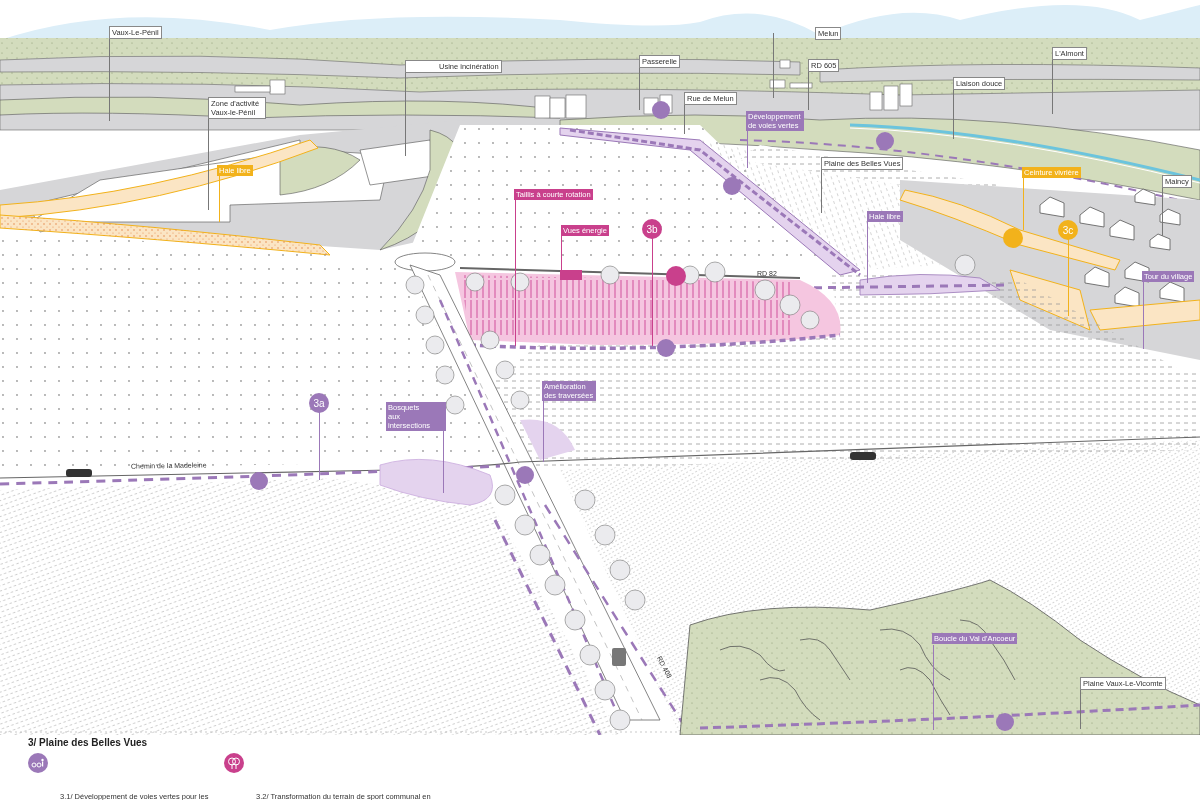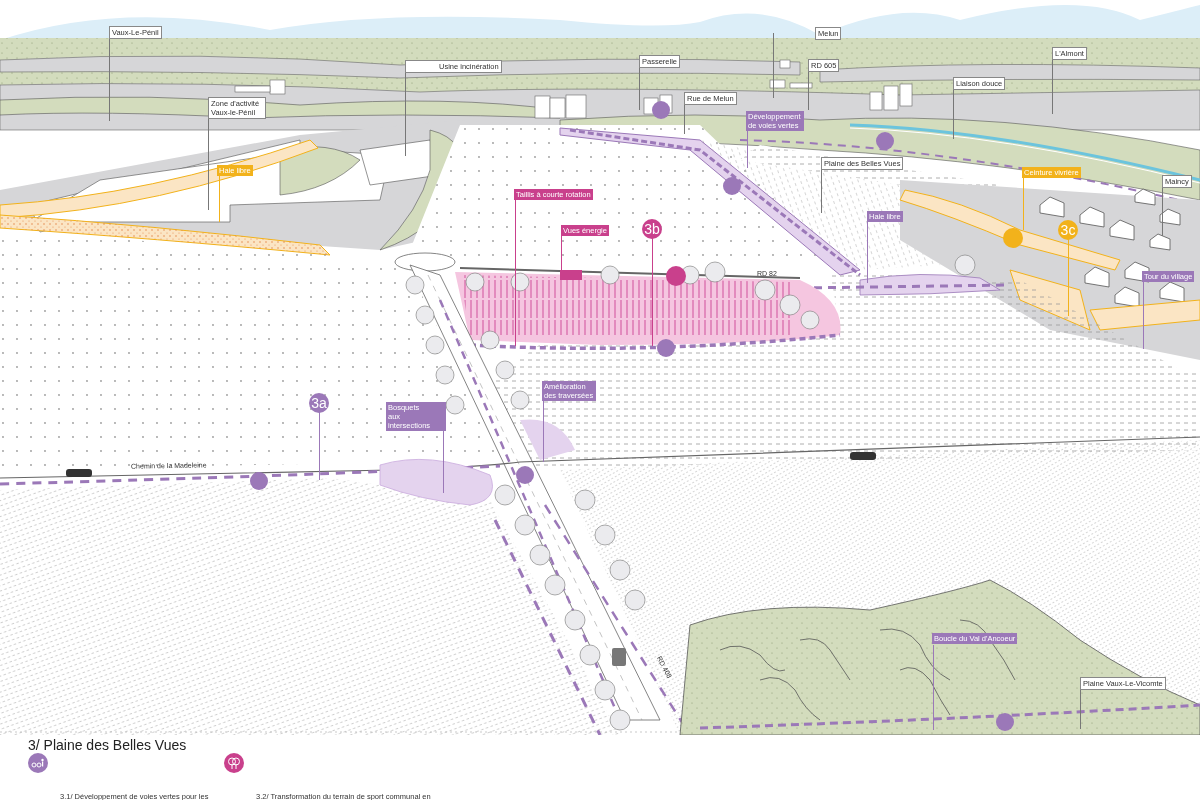--- a/index.html
+++ b/index.html
@@ -15,7 +15,7 @@
   .leader.purple { background: #9b78b8; }
   .leader.magenta { background: #c9408c; }
   .leader.yellow { background: #f2b21b; }
-  .badge { position: absolute; border-radius: 50%; color: #fff; font-size: 14px; display: flex; align-items: center; justify-content: center; }
+  .badge { position: absolute; border-radius: 50%; color: #fff; font-size: 10px; display: flex; align-items: center; justify-content: center; }
   .badge.purple { background: #9b78b8; }
   .badge.magenta { background: #c9408c; }
   .badge.yellow { background: #f2b21b; }

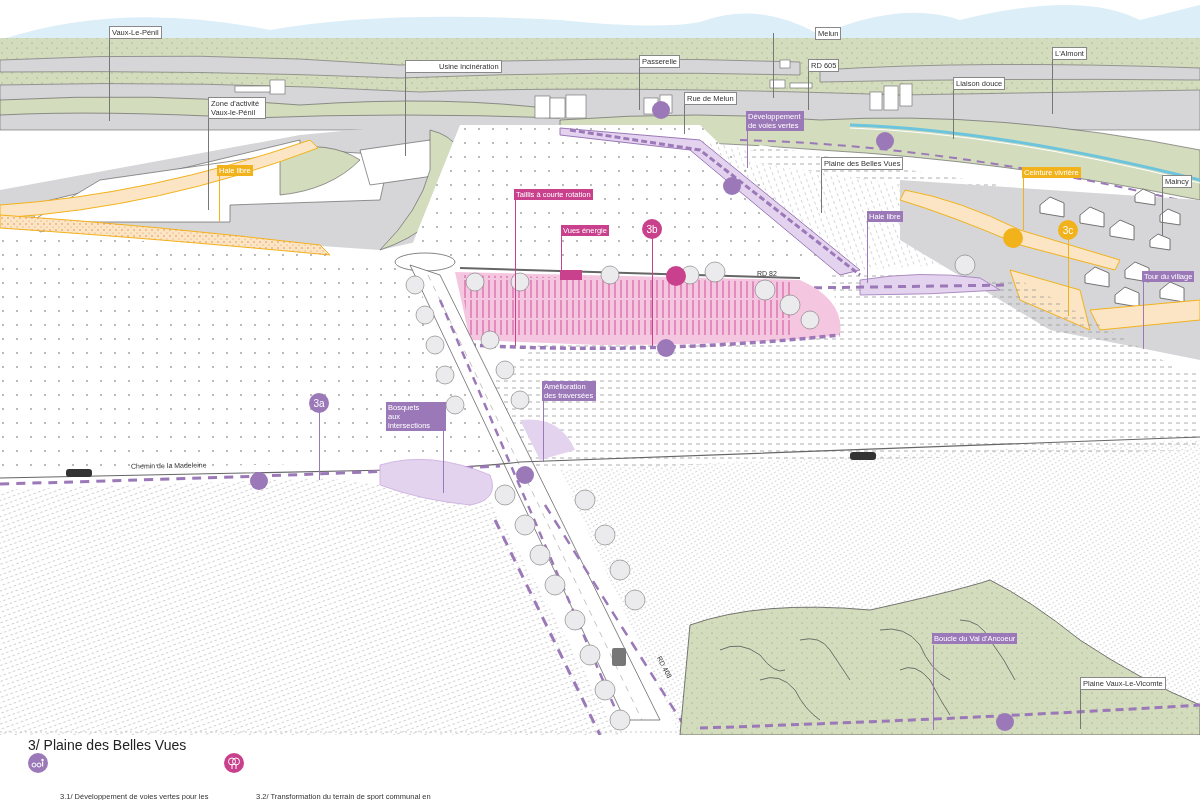--- a/index.html
+++ b/index.html
@@ -21,7 +21,7 @@
   .badge.yellow { background: #f2b21b; }
   .road-label { position: absolute; font-size: 7px; color: #333; white-space: nowrap; }
   #legend { position: absolute; left: 0; top: 735px; width: 1200px; height: 65px; background: #fff; }
-  #legend-title { position: absolute; left: 28px; top: 2px; font-size: 14px; font-weight: normal; color: #222; }
+  #legend-title { position: absolute; left: 28px; top: 2px; font-size: 10px; font-weight: bold; color: #222; }
   .legend-item { position: absolute; top: 16px; display: flex; align-items: flex-start; }
   .legend-icon { width: 20px; height: 20px; border-radius: 50%; margin-right: 12px; margin-top: 2px; flex: none; display: flex; align-items: center; justify-content: center; }
   .legend-text { font-size: 7.5px; line-height: 11px; color: #333; margin-top: 40px; }

